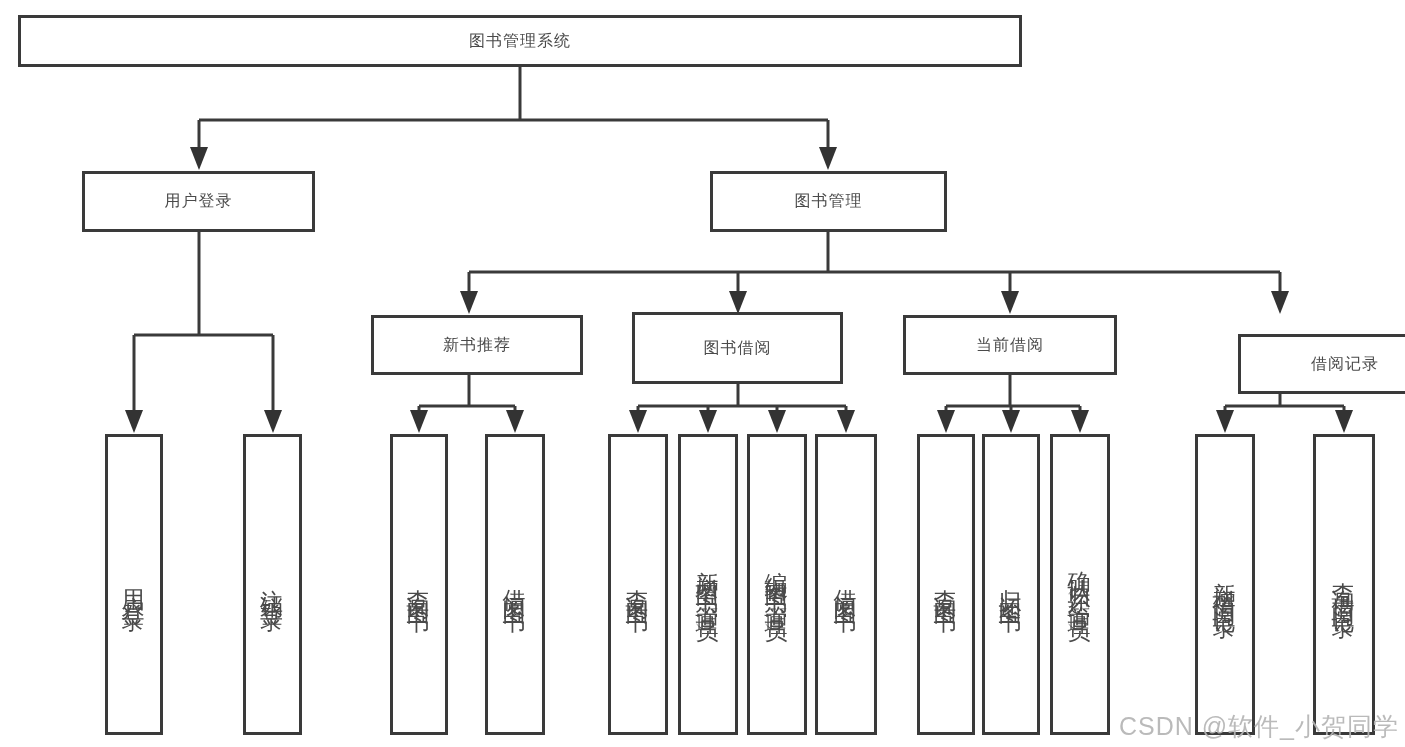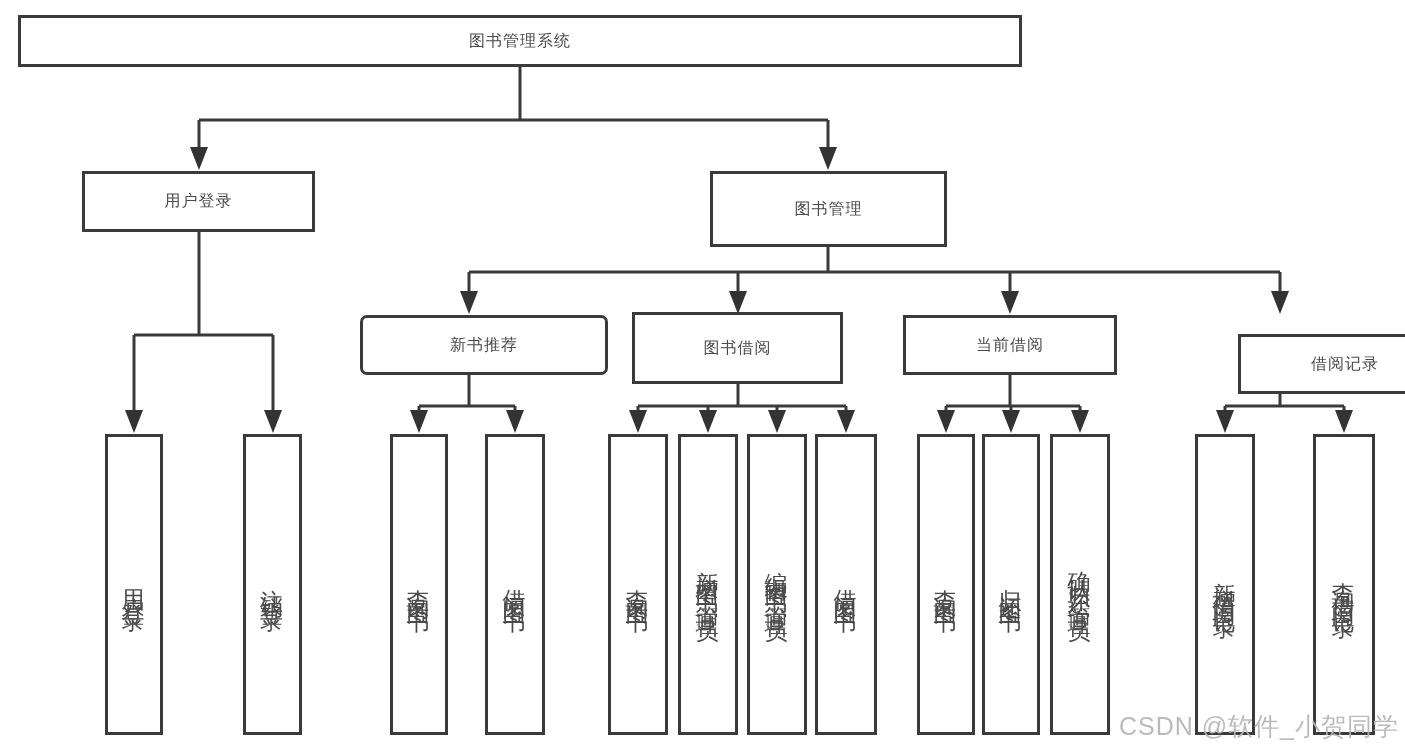--- a/index.html
+++ b/index.html
@@ -130,7 +130,7 @@
   <div class="node hbox" style="left:82px; top:171px; width:233px; height:61px;">
     <span>用户登录</span>
   </div>
-  <div class="node hbox" style="left:710px; top:171px; width:237px; height:76px;">
+  <div class="node hbox" style="left:710px; top:171px; width:237px; height:61px;">
     <span>图书管理</span>
   </div>
 

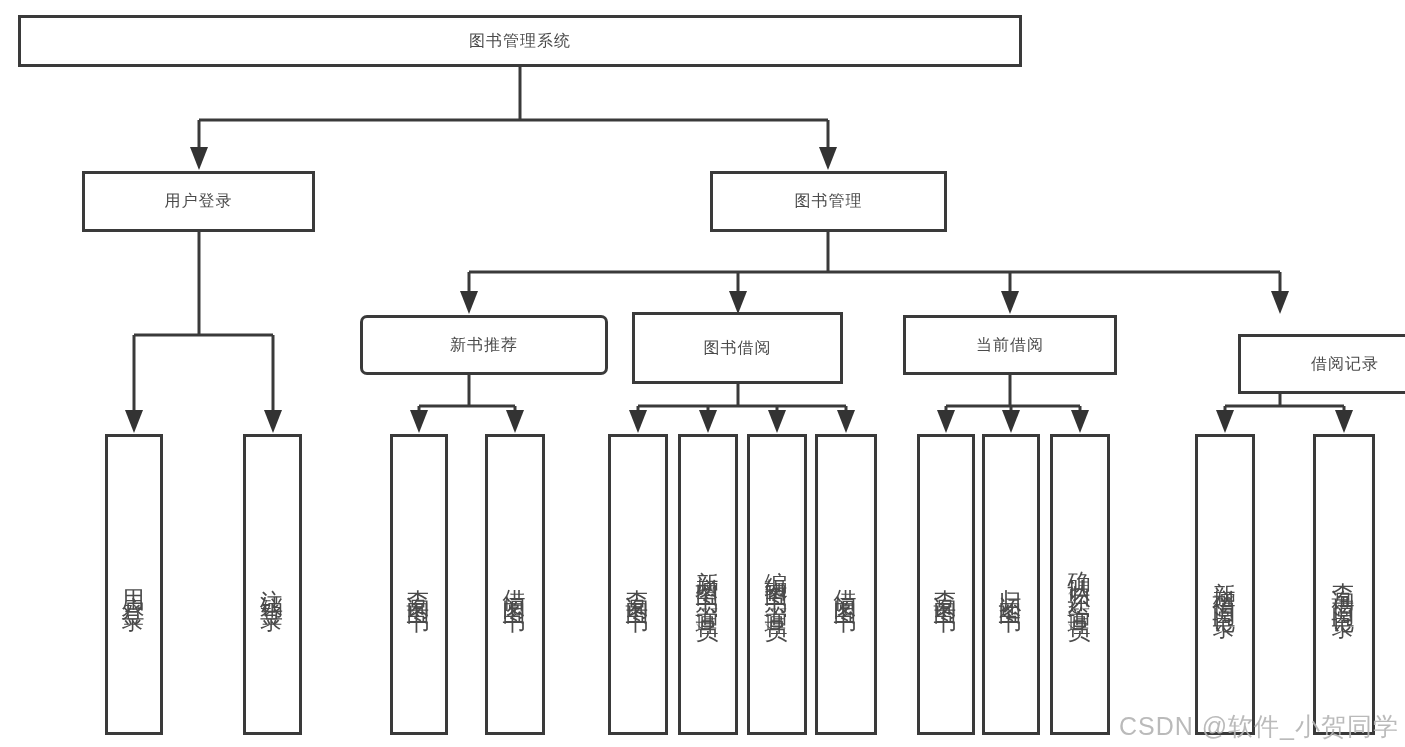--- a/index.html
+++ b/index.html
@@ -134,7 +134,7 @@
     <span>图书管理</span>
   </div>
 
-  <div class="node hbox" style="left:360px; top:315px; width:248px; height:60px;border-radius:7px;">
+  <div class="node hbox" style="left:371px; top:315px; width:212px; height:60px;">
     <span>新书推荐</span>
   </div>
   <div class="node hbox" style="left:632px; top:312px; width:211px; height:72px;">

